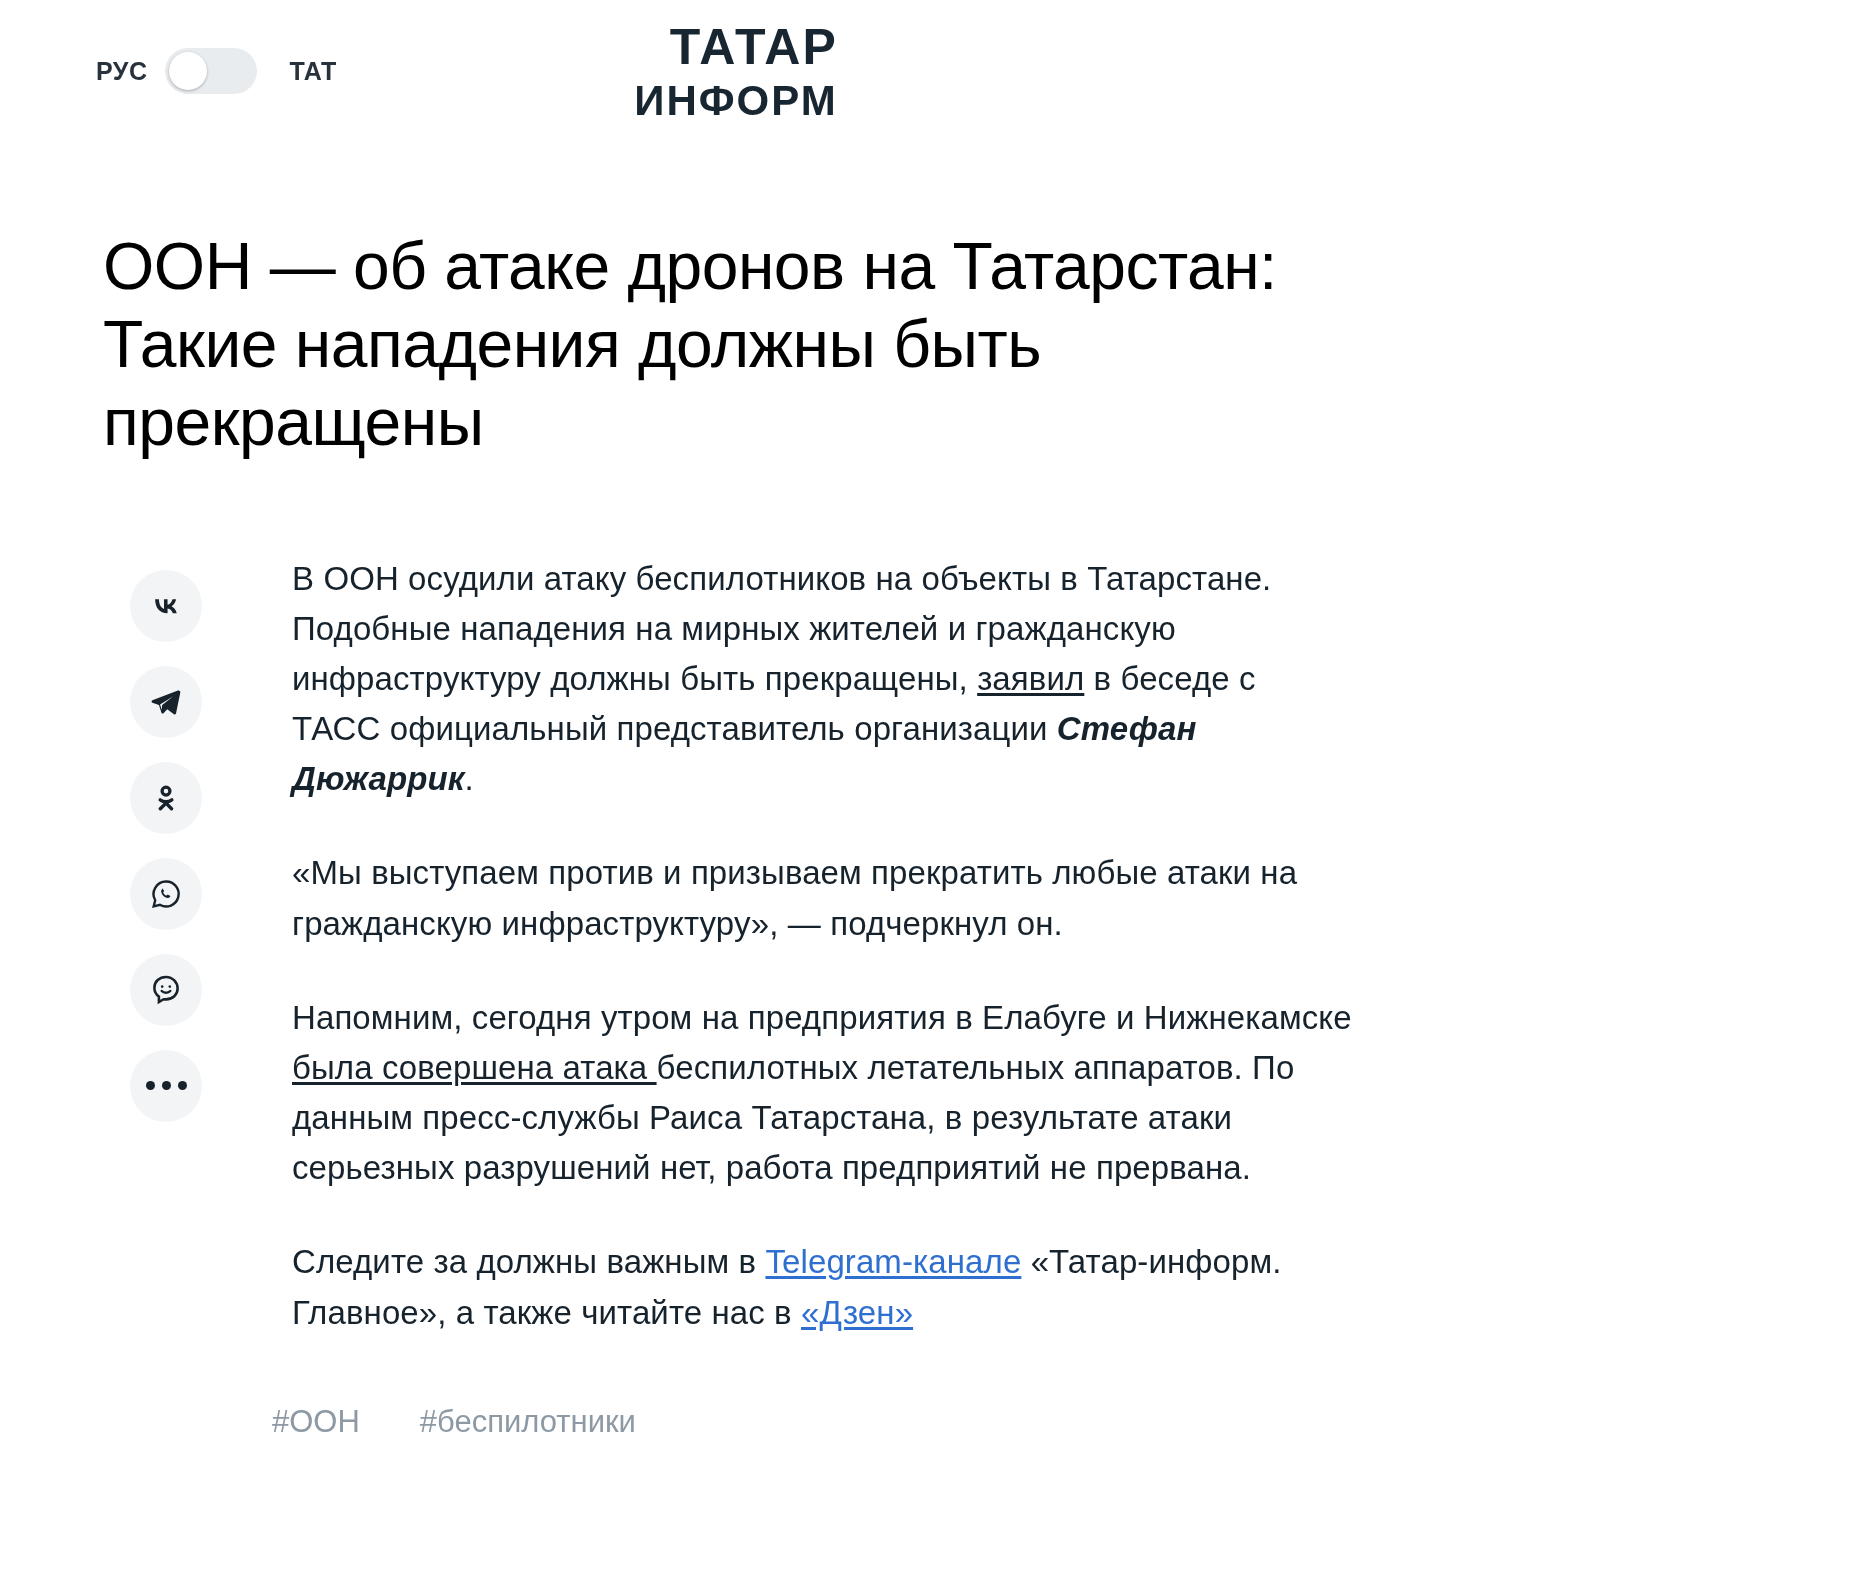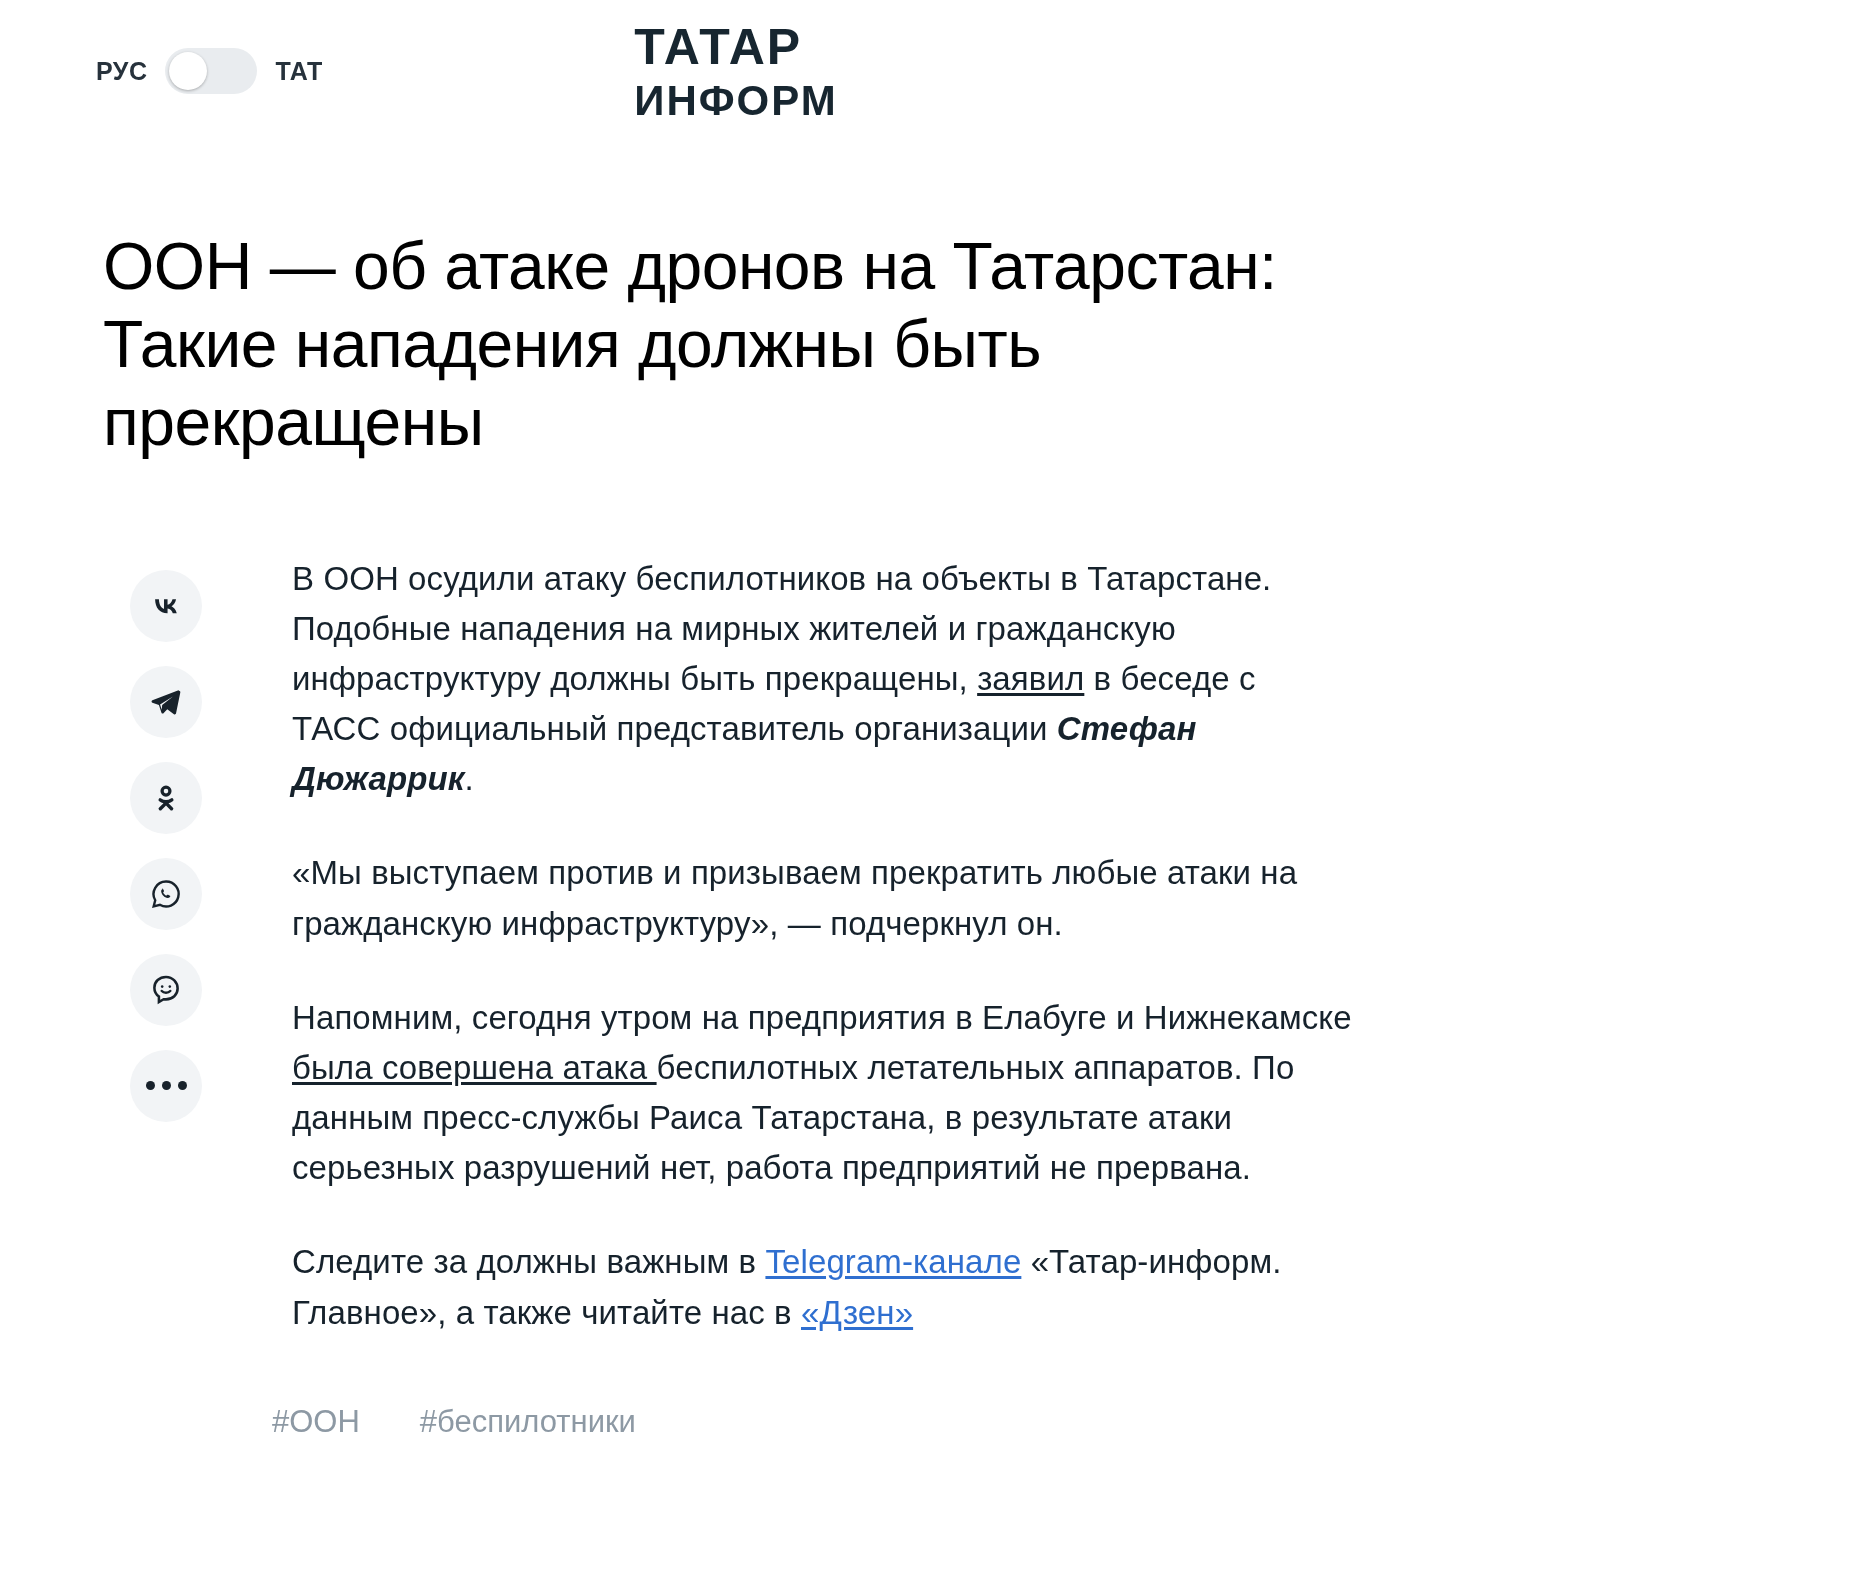--- a/index.html
+++ b/index.html
@@ -43,7 +43,7 @@
     letter-spacing: 0.5px;
     color: #27323c;
   }
-  .lang-label.inactive { color: #27323c; }
+  .lang-label.inactive { color: #27323c; margin-left: 14px; }
   .toggle {
     width: 92px;
     height: 46px;

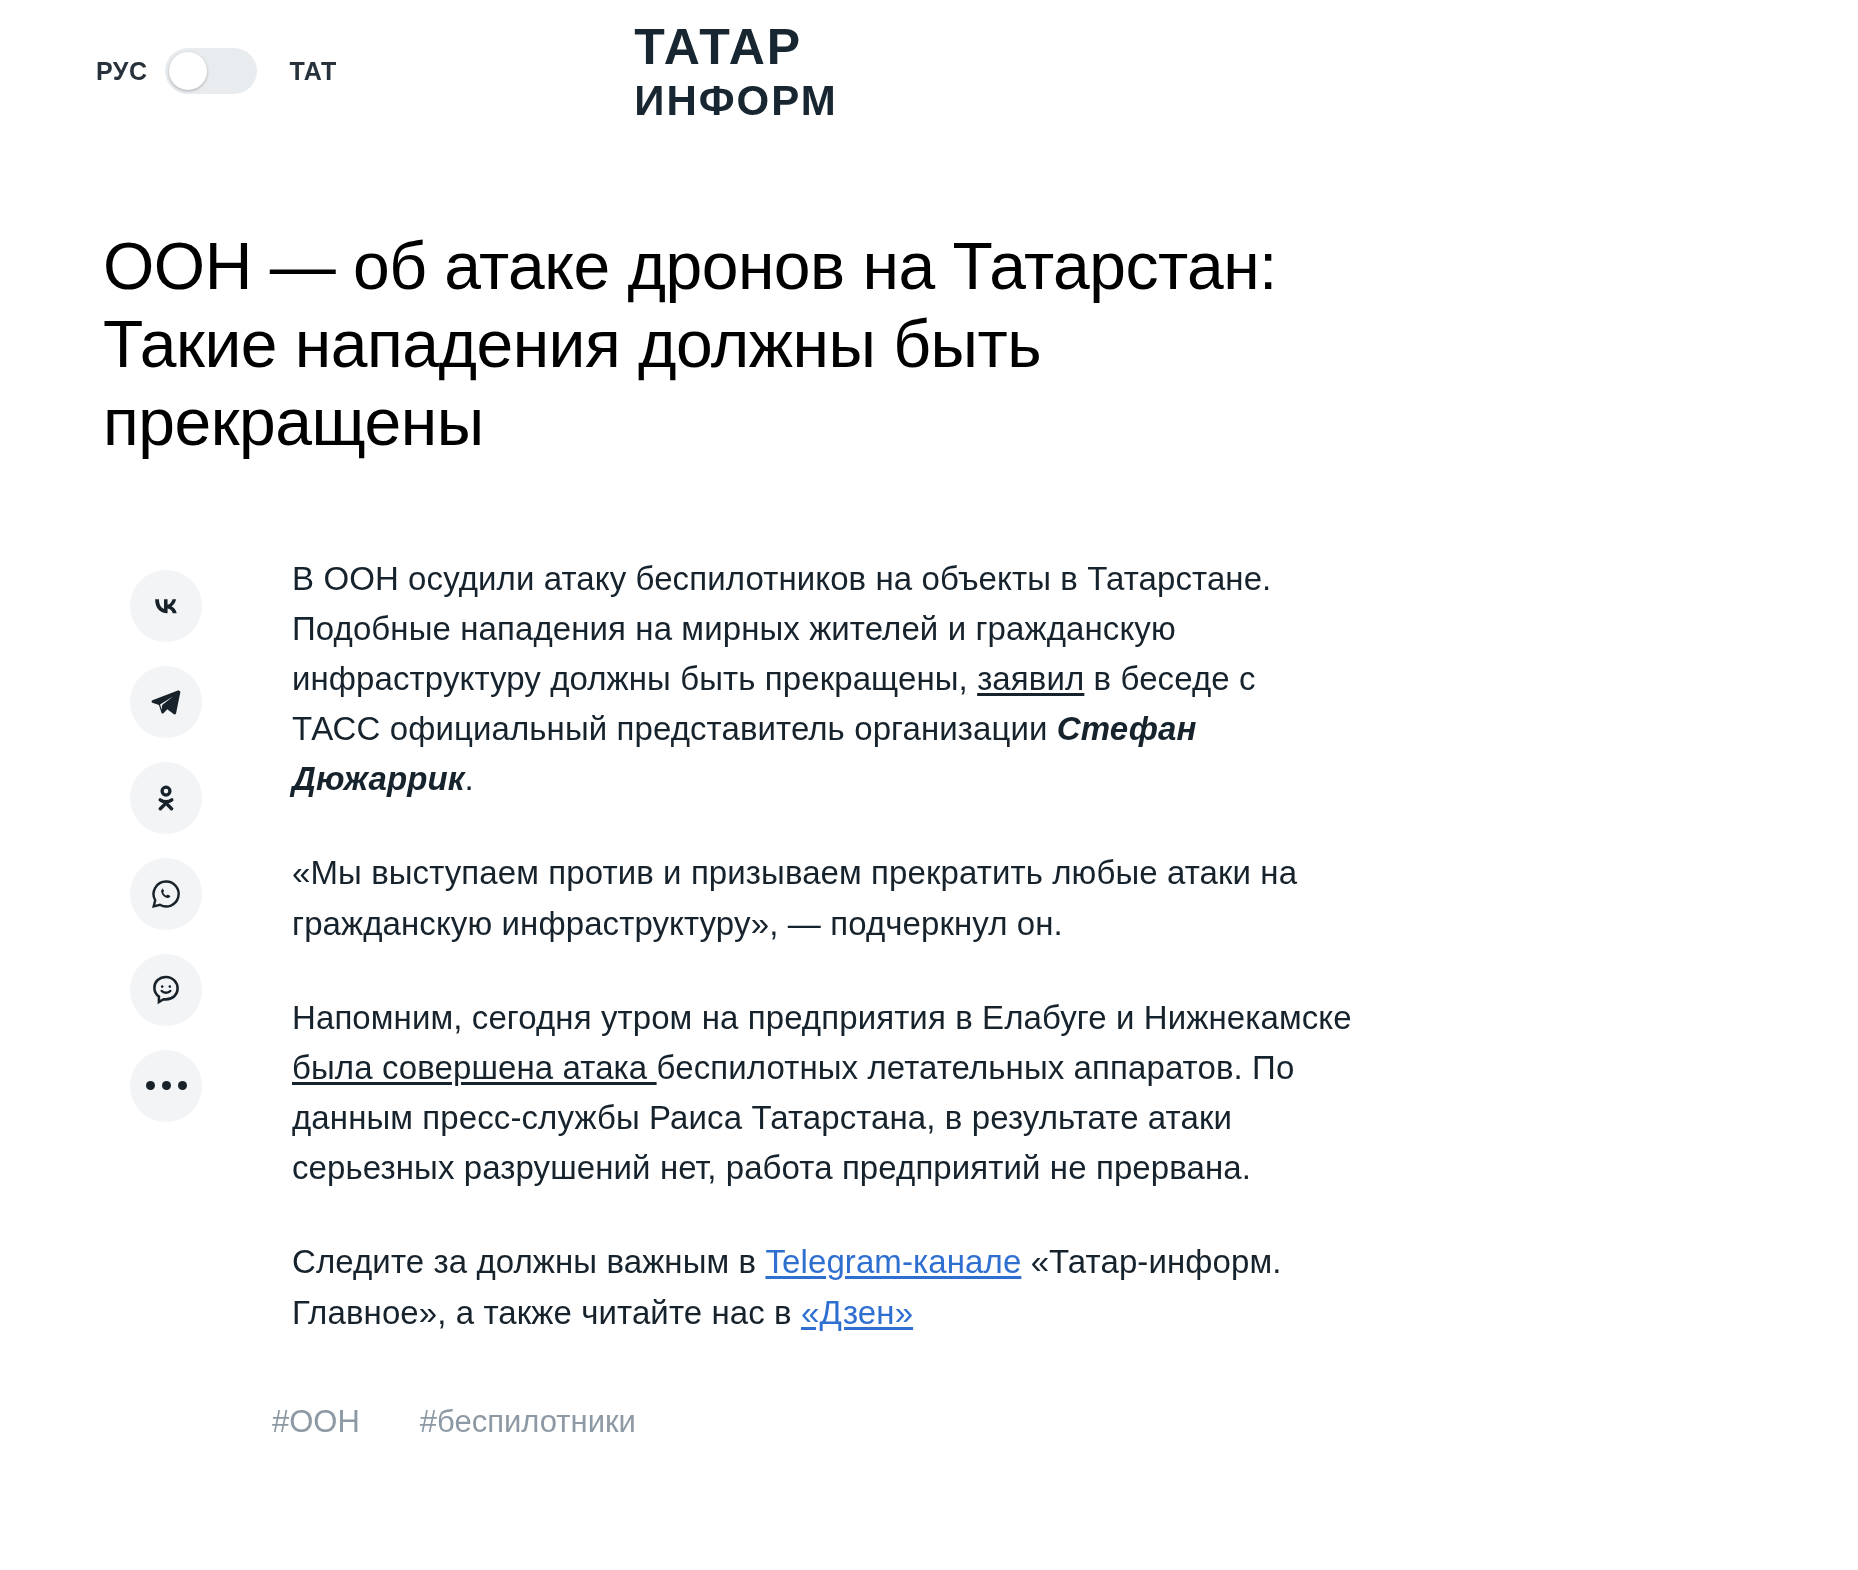--- a/index.html
+++ b/index.html
@@ -70,7 +70,7 @@
     left: 50%;
     transform: translateX(-50%);
     top: 22px;
-    text-align: left;
+    text-align: right;
     line-height: 1.0;
     color: #172630;
   }

